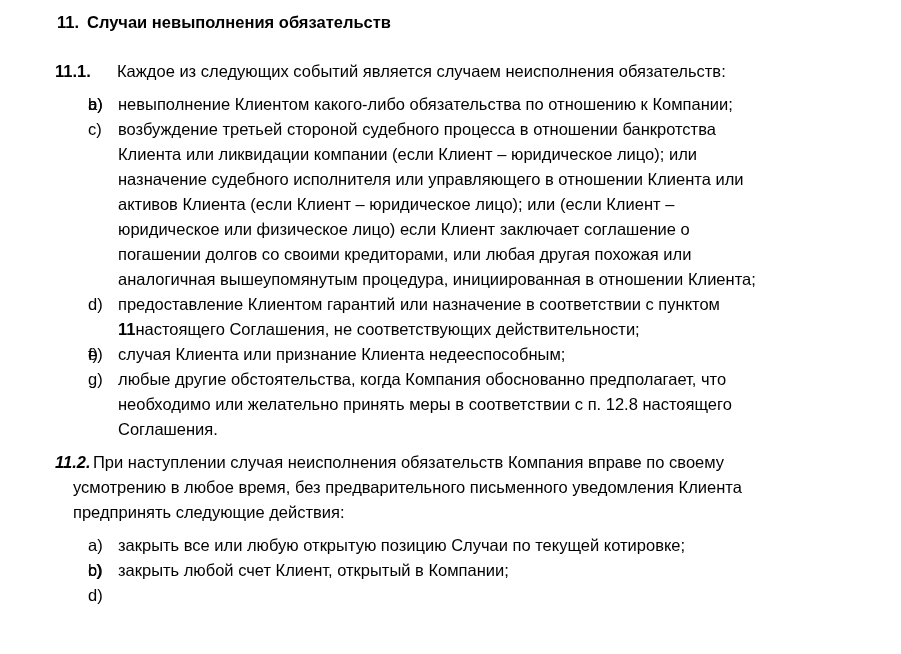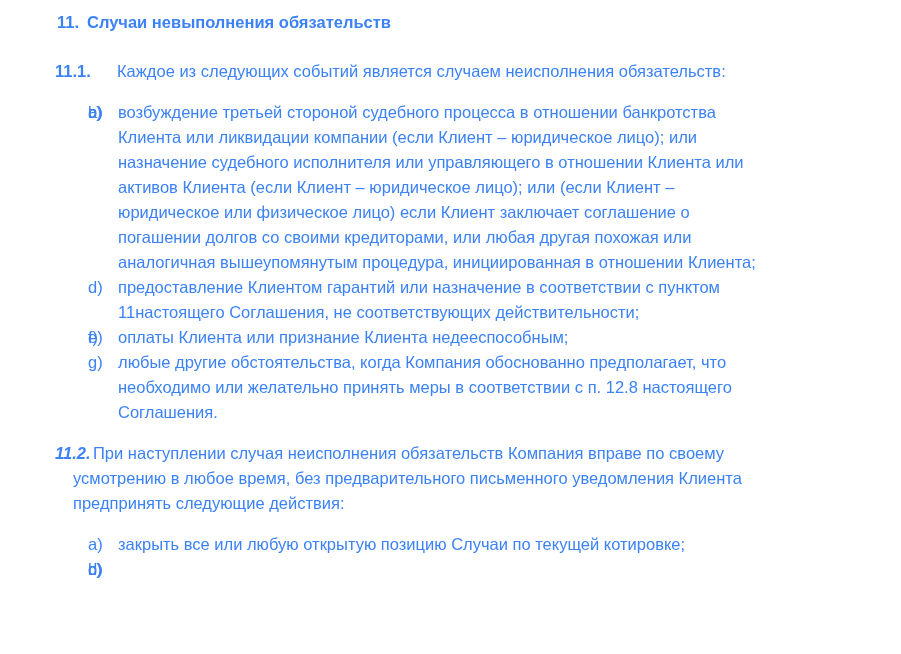--- a/index.html
+++ b/index.html
@@ -11,7 +11,7 @@
     font-family:"Liberation Sans",sans-serif;
     font-size:16.5px;
     line-height:25px;
-    color:#3b82f6;
+    color:#000000;
     -webkit-font-smoothing:antialiased;
   }
   .heading{

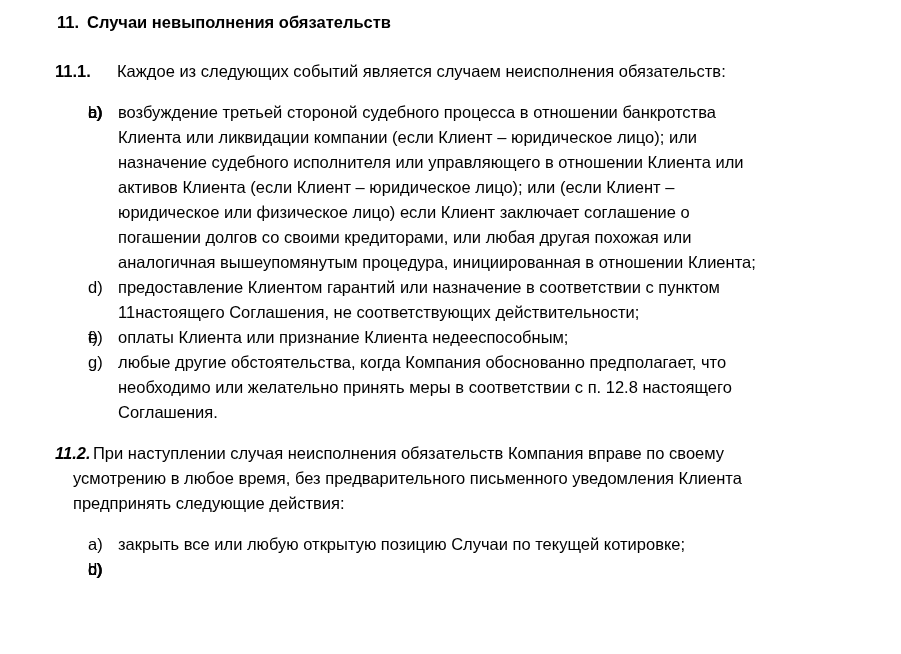--- a/index.html
+++ b/index.html
@@ -20,7 +20,7 @@
     font-weight:700;
   }
   .heading .hnum{display:inline-block;width:30px;}
-  .clause{margin:16px;}
+  .clause{margin:8px;}
   .clause .cnum{font-weight:700;display:inline-block;text-indent:0;}
   .c1{margin-left:62px;text-indent:-62px;}
   .c1 .cnum{width:62px;}

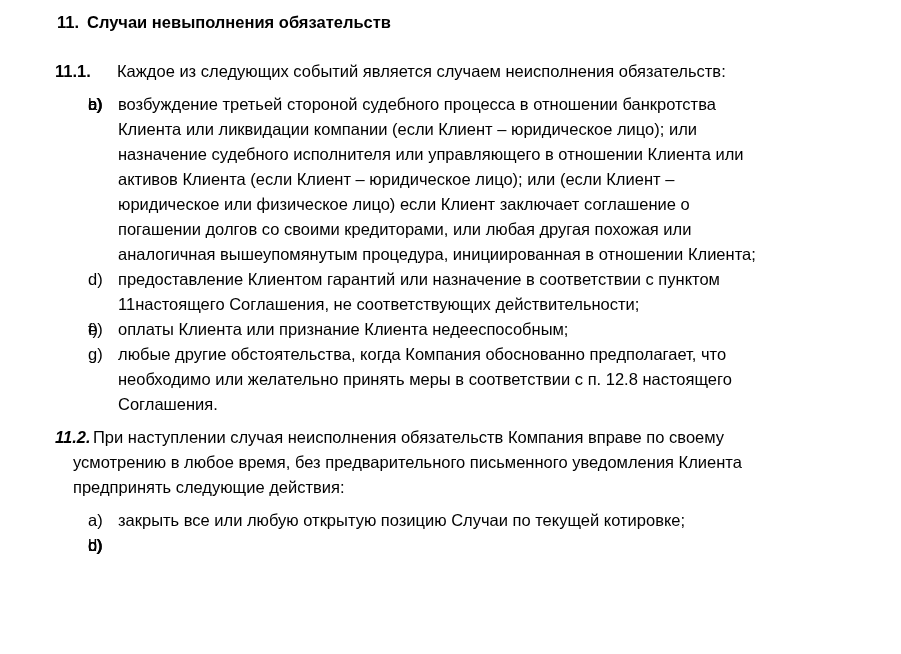--- a/index.html
+++ b/index.html
@@ -42,7 +42,7 @@
 
   <div class="items">
     <div class="item"><span class="marker">a)</span></div>
-    <div class="item"><span class="marker">b)</span></div>
+    <div class="item"><span class="marker">b)</span><span>невыполнение Клиентом какого-либо обязательства по отношению к Компании;</span></div>
     <div class="item"><span class="marker">c)</span><span>возбуждение третьей стороной судебного процесса в отношении банкротства Клиента или ликвидации компании (если Клиент – юридическое лицо); или назначение судебного исполнителя или управляющего в отношении Клиента или активов Клиента (если Клиент – юридическое лицо); или (если Клиент – юридическое или физическое лицо) если Клиент заключает соглашение о погашении долгов со своими кредиторами, или любая другая похожая или аналогичная вышеупомянутым процедура, инициированная в отношении Клиента;</span></div>
     <div class="item"><span class="marker">d)</span><span><span>предоставление Клиентом гарантий или назначение в соответствии с пунктом </span><span class="b">11</span><span>настоящего Соглашения, не соответствующих действительности;</span></span></div>
     <div class="item"><span class="marker">e)</span></div>

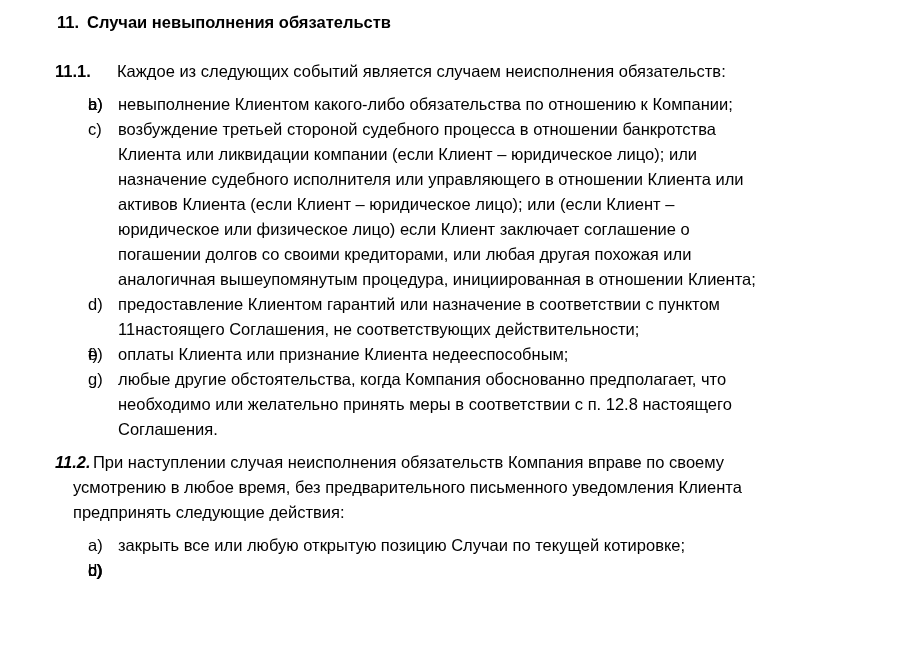--- a/index.html
+++ b/index.html
@@ -29,7 +29,7 @@
   .items{margin:0;}
   .item{position:relative;margin-left:33px;padding-left:30px;}
   .item .marker{position:absolute;left:0;top:0;}
-  .b{font-weight:400;}
+  .b{font-weight:700;}
 </style>
 </head>
 <body>

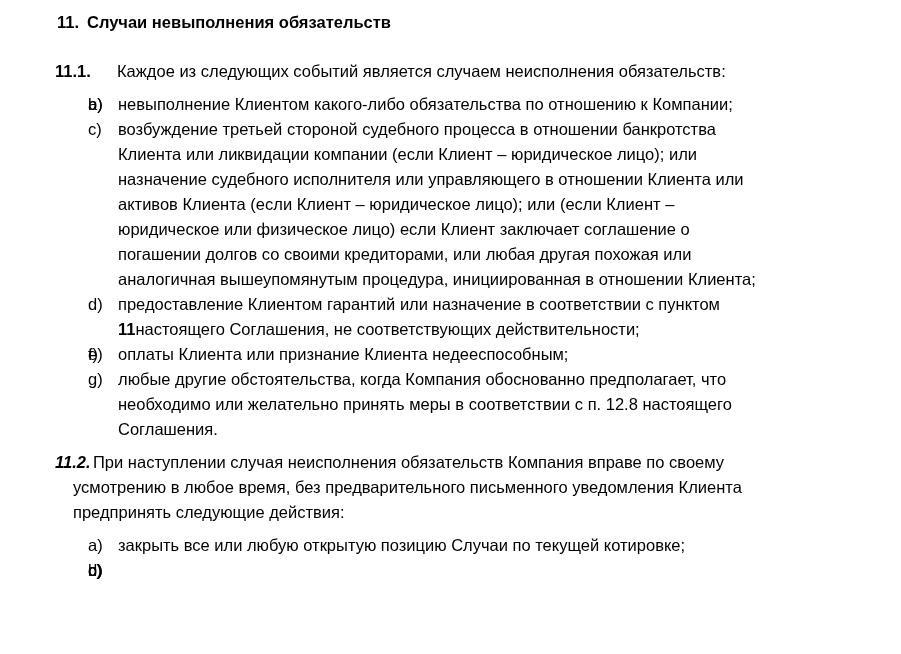--- a/index.html
+++ b/index.html
@@ -46,7 +46,7 @@
     <div class="item"><span class="marker">c)</span><span>возбуждение третьей стороной судебного процесса в отношении банкротства Клиента или ликвидации компании (если Клиент – юридическое лицо); или назначение судебного исполнителя или управляющего в отношении Клиента или активов Клиента (если Клиент – юридическое лицо); или (если Клиент – юридическое или физическое лицо) если Клиент заключает соглашение о погашении долгов со своими кредиторами, или любая другая похожая или аналогичная вышеупомянутым процедура, инициированная в отношении Клиента;</span></div>
     <div class="item"><span class="marker">d)</span><span><span>предоставление Клиентом гарантий или назначение в соответствии с пунктом </span><span class="b">11</span><span>настоящего Соглашения, не соответствующих действительности;</span></span></div>
     <div class="item"><span class="marker">e)</span></div>
-    <div class="item"><span class="marker">f)</span><span>оплаты Клиента или признание Клиента недееспособным;</span></div>
+    <div class="item"><span class="marker">f)</span><span>случая Клиента или признание Клиента недееспособным;</span></div>
     <div class="item"><span class="marker">g)</span><span>любые другие обстоятельства, когда Компания обоснованно предполагает, что необходимо или желательно принять меры в соответствии с п. 12.8 настоящего Соглашения.</span></div>
   </div>
 

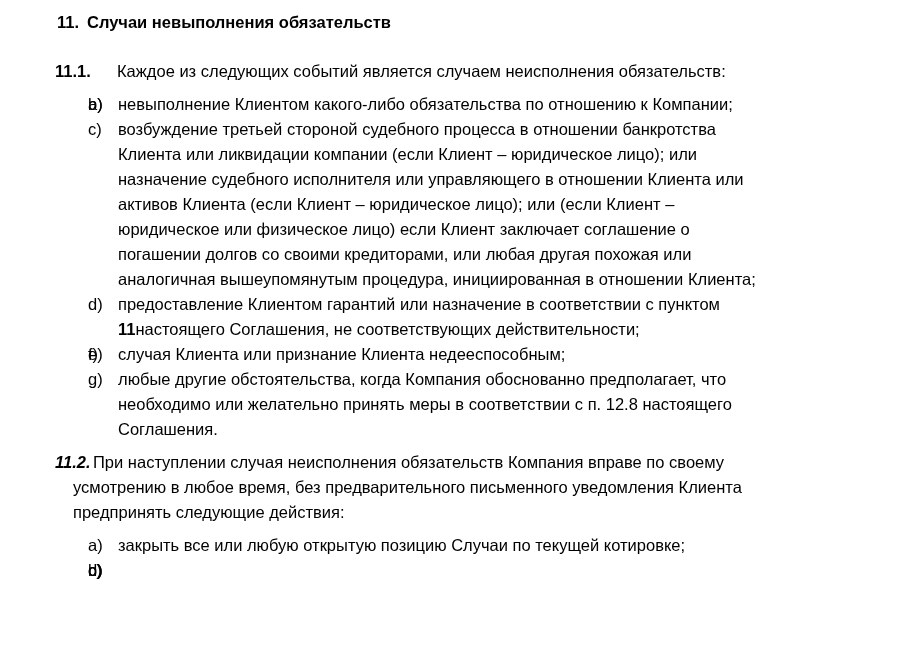--- a/index.html
+++ b/index.html
@@ -55,7 +55,7 @@
   <div class="items">
     <div class="item"><span class="marker">a)</span><span>закрыть все или любую открытую позицию Случаи по текущей котировке;</span></div>
     <div class="item"><span class="marker">b)</span></div>
-    <div class="item"><span class="marker">c)</span></div>
+    <div class="item"><span class="marker">c)</span><span>закрыть любой счет Клиент, открытый в Компании;</span></div>
     <div class="item"><span class="marker">d)</span></div>
   </div>
 

